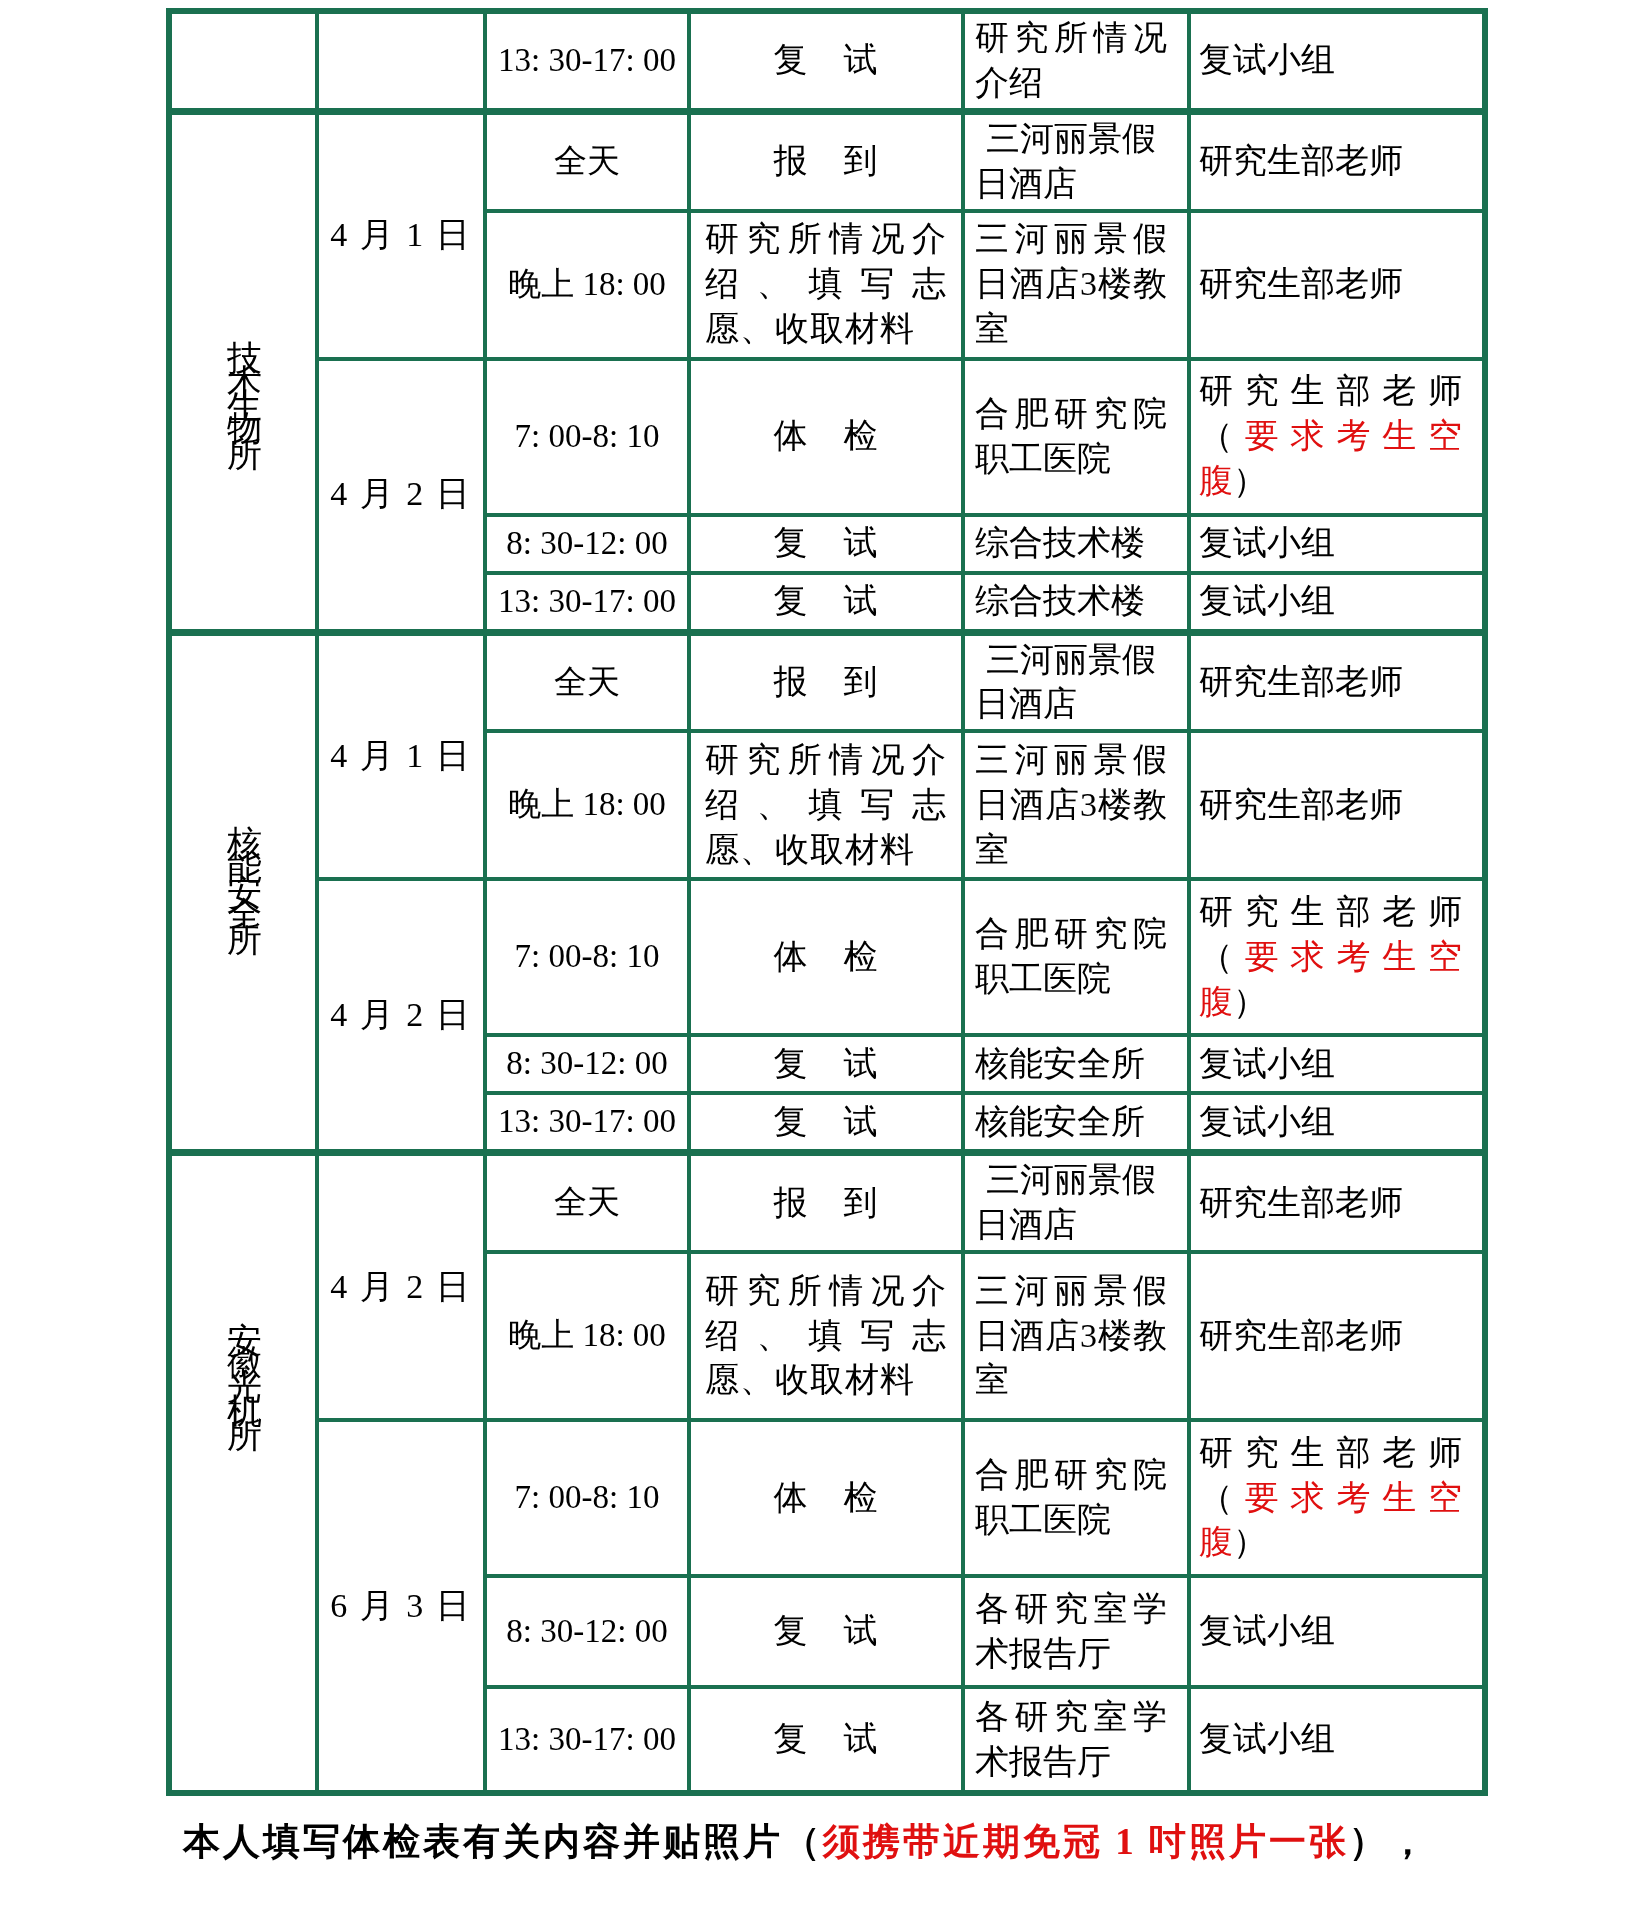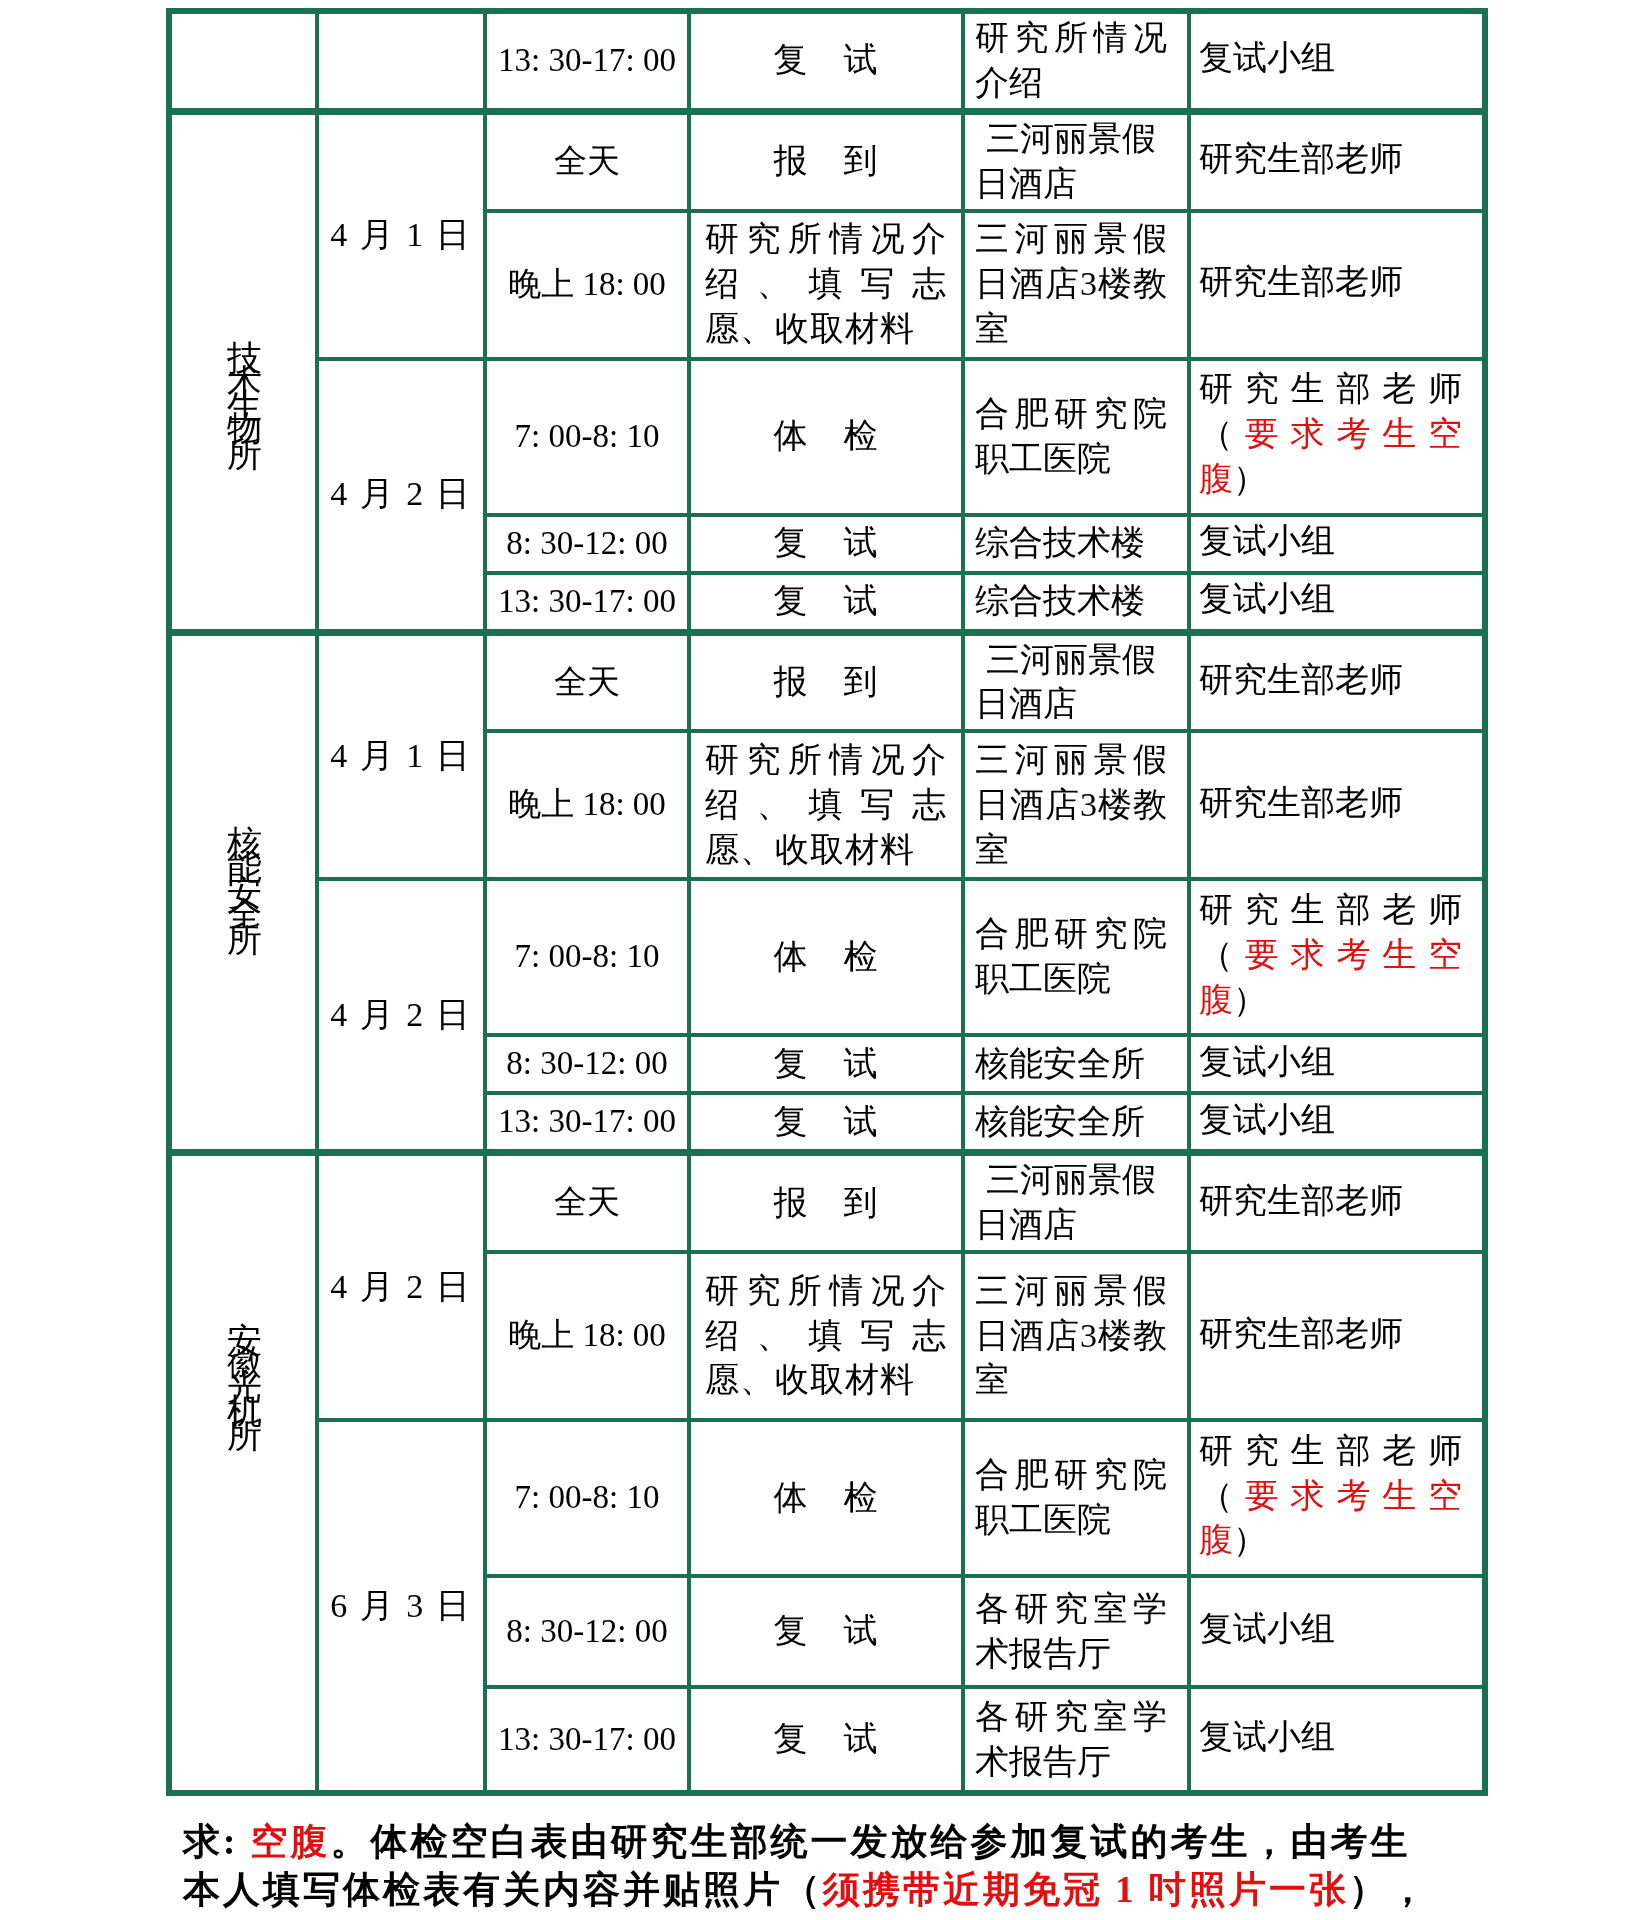--- a/index.html
+++ b/index.html
@@ -21,7 +21,7 @@
   td.c-act{text-align:center;letter-spacing:1px;}
   td.c-act.just{text-align:justify;text-align-last:left;padding:2px 14px;}
   td.c-loc{text-align:justify;text-align-last:left;padding:2px 20px 2px 10px;}
-  td.c-staff{text-align:justify;text-align-last:left;padding:2px 20px 2px 8px;font-family:Liberation Mono, monospace;}
+  td.c-staff{text-align:justify;text-align-last:left;padding:2px 20px 2px 8px;}
   .red{color:#E01010;}
   
   tr.rh-a  td{height:85px;}

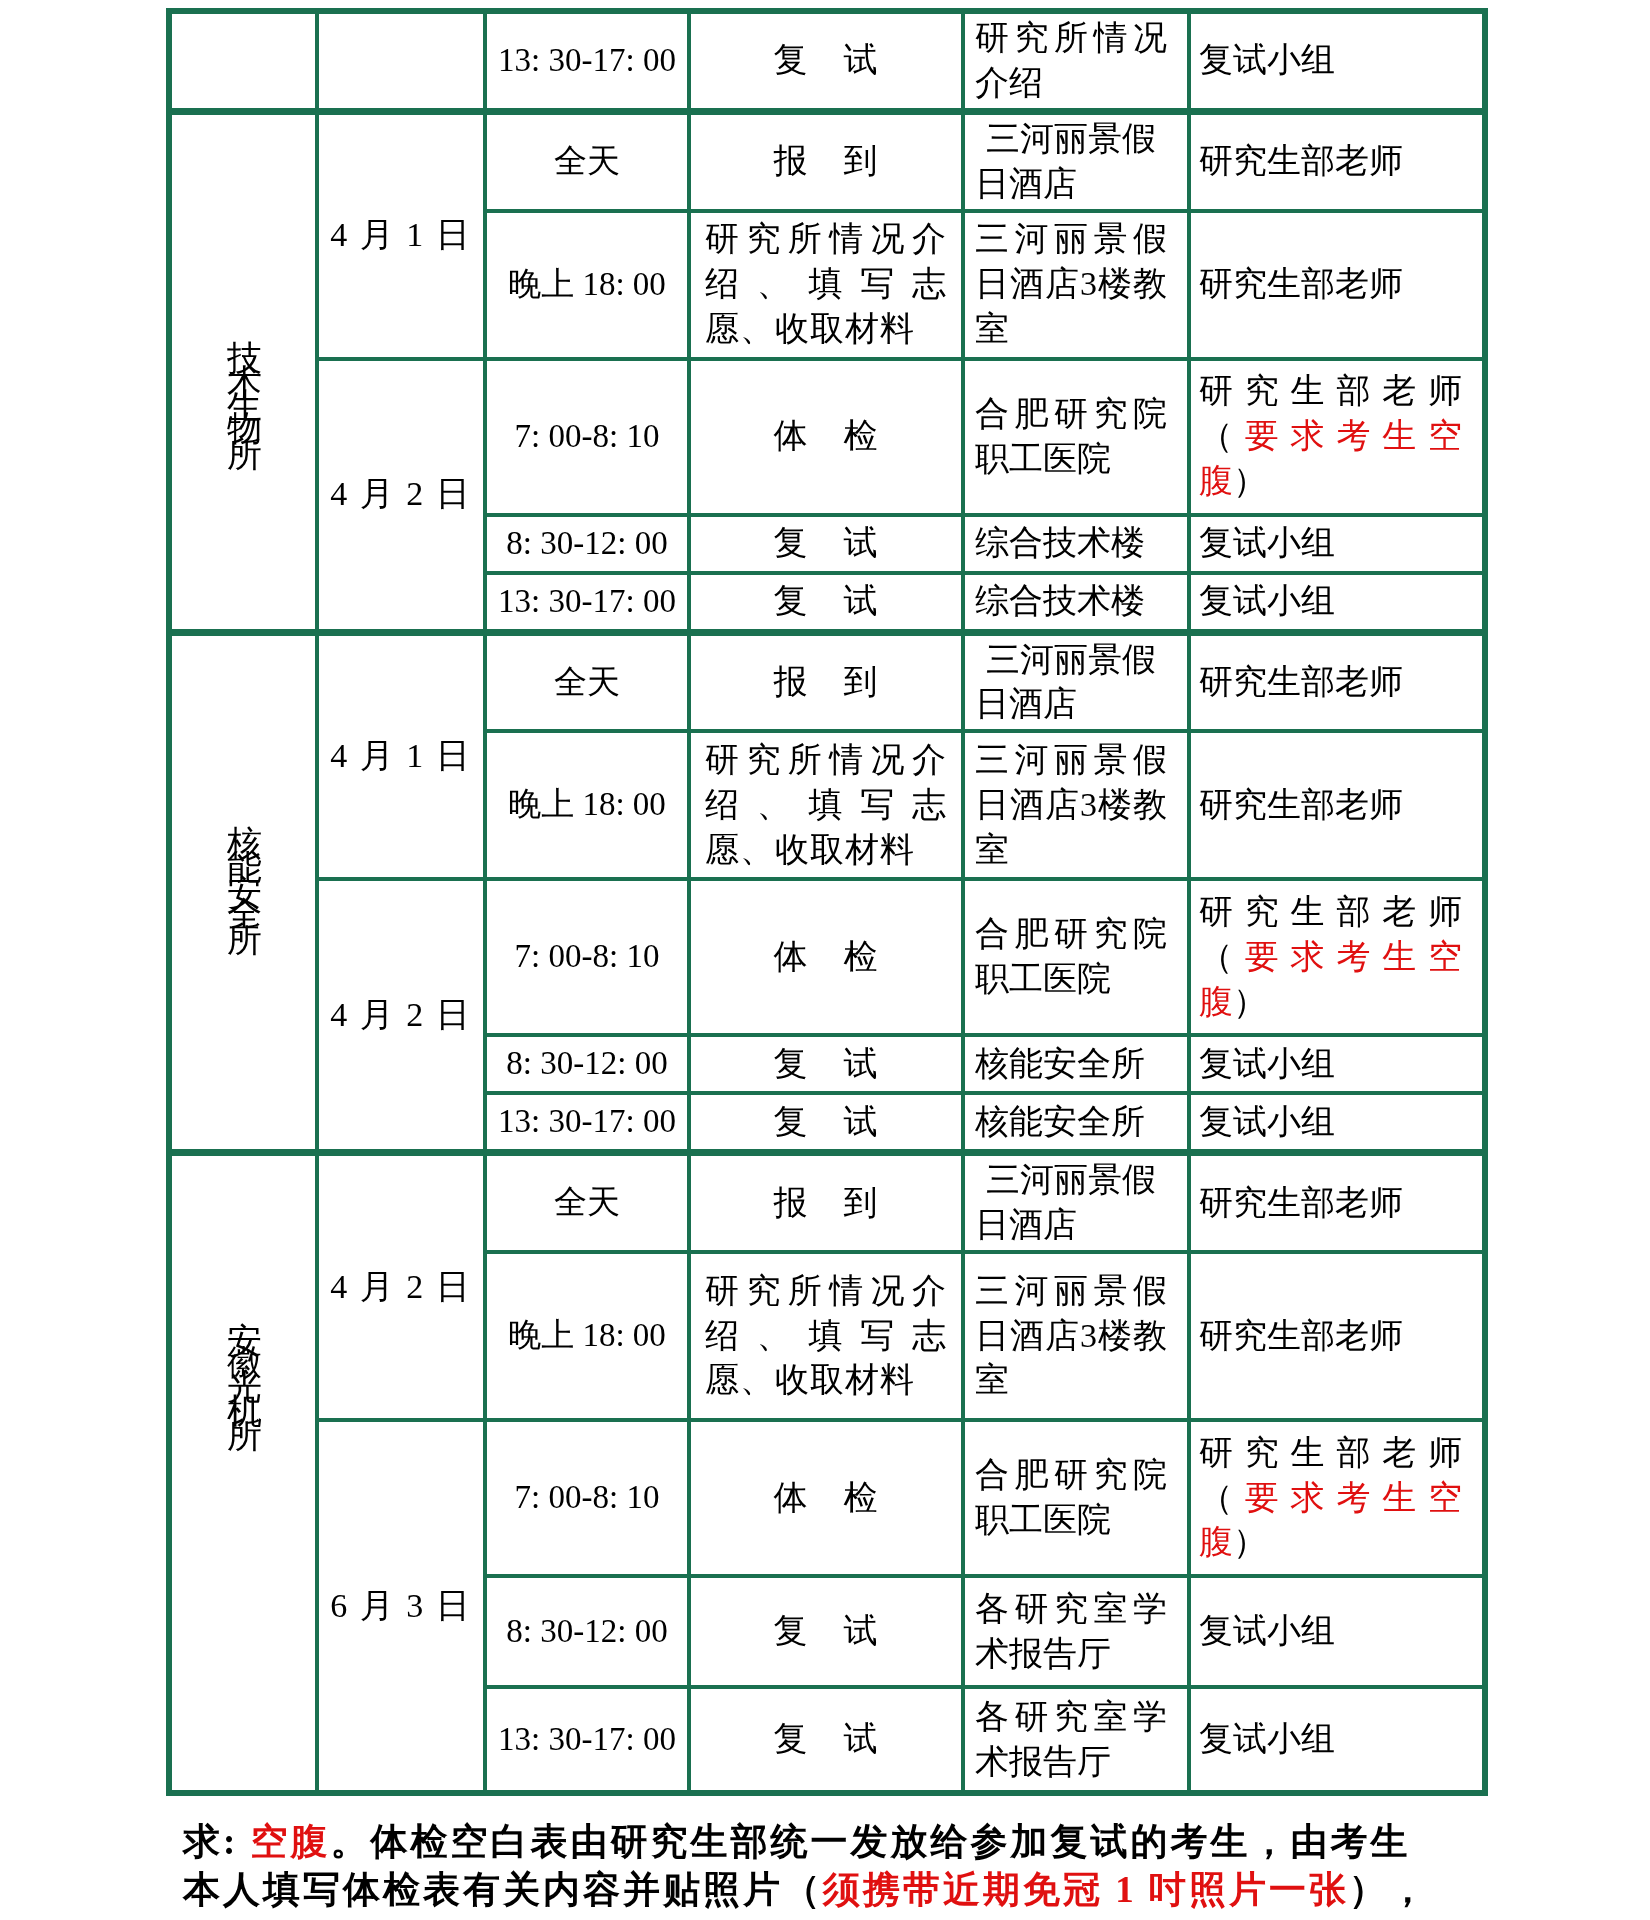--- a/index.html
+++ b/index.html
@@ -173,7 +173,6 @@
     </table>
 
   <div class="note">
-    <div><span>求: </span><span class="red">空腹</span><span>。体检空白表由研究生部统一发放给参加复试的考生，由考生</span></div>
     <div><span>本人填写体检表有关内容并贴照片（</span><span class="red">须携带近期免冠 1 吋照片一张</span><span>），</span></div>
 
   </div>

